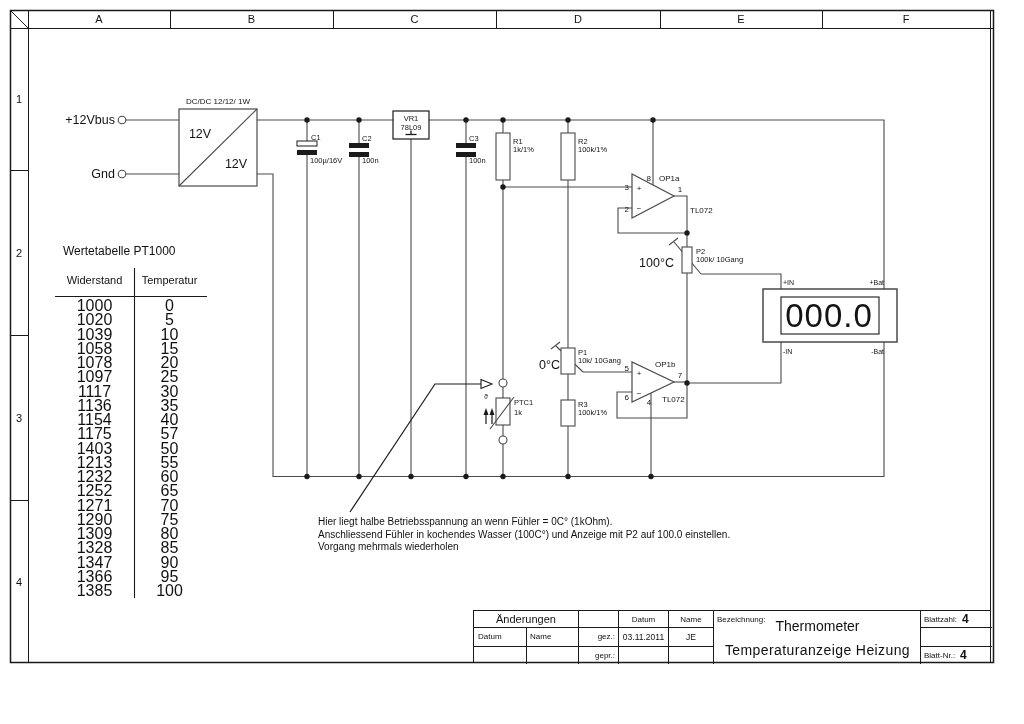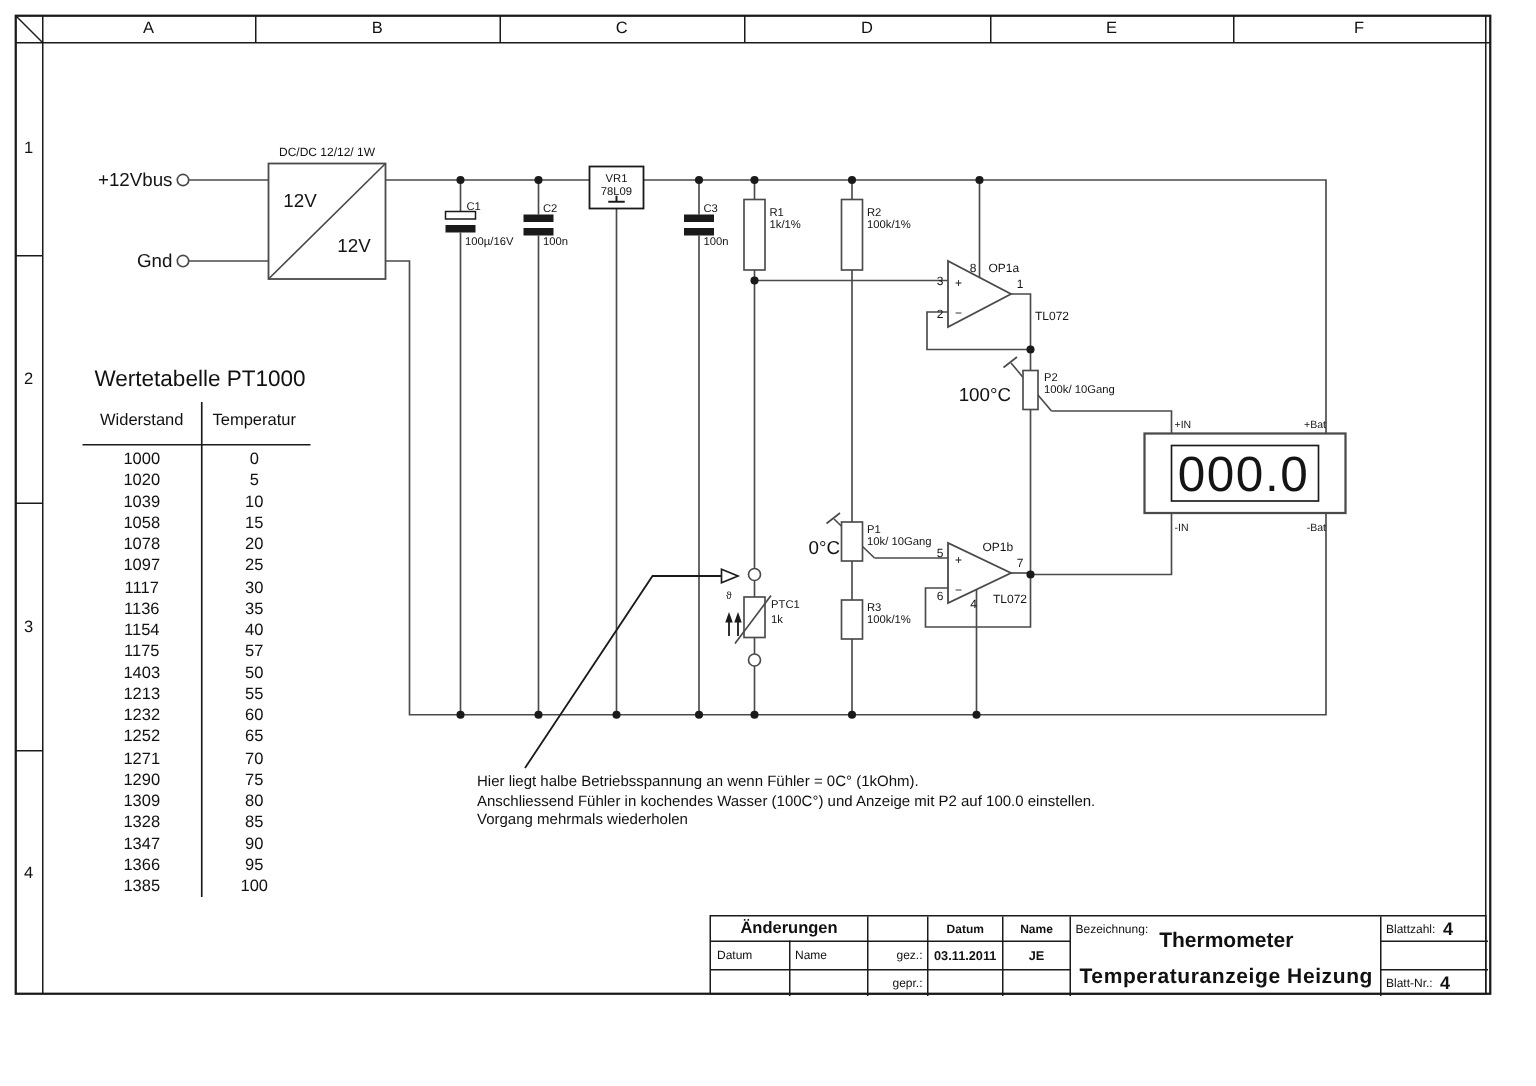--- a/index.html
+++ b/index.html
@@ -19,7 +19,7 @@
              grid-template-rows:142px 165px 165px 163px;}
   .strip-cell{display:flex;align-items:center;justify-content:center;font-size:11px;}
   
-  .pt-title{position:absolute;left:63px;top:244px;font-size:15px;white-space:nowrap;}
+  .pt-title{position:absolute;left:63px;top:244px;font-size:12px;white-space:nowrap;}
   .pt-head{position:absolute;left:55px;top:274px;width:150px;display:flex;font-size:11px;}
   .pt-head span:first-child{width:79px;text-align:center;}
   .pt-head span:last-child{width:71px;text-align:center;}

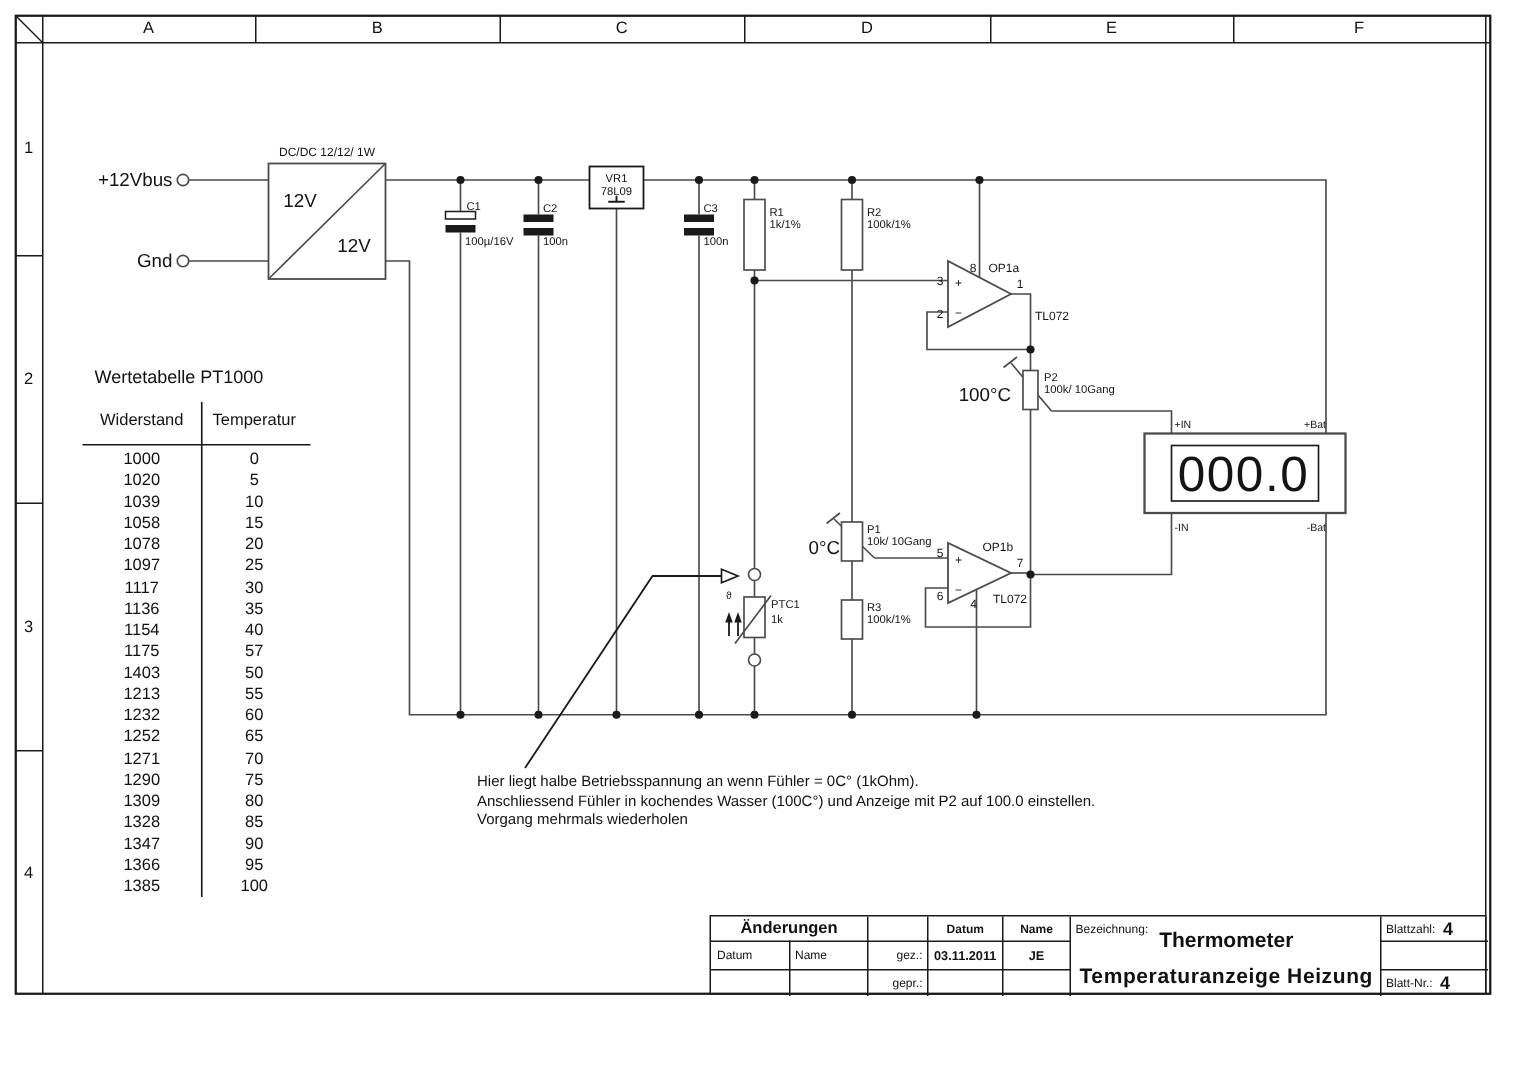--- a/index.html
+++ b/index.html
@@ -23,7 +23,7 @@
   .pt-head{position:absolute;left:55px;top:274px;width:150px;display:flex;font-size:11px;}
   .pt-head span:first-child{width:79px;text-align:center;}
   .pt-head span:last-child{width:71px;text-align:center;}
-  .pt-rows{position:absolute;left:55px;top:299px;width:150px;font-size:11px;}
+  .pt-rows{position:absolute;left:55px;top:299px;width:150px;font-size:16px;}
   .pt-row{display:flex;height:14.25px;line-height:14.25px;}
   .pt-row span:first-child{width:79px;text-align:center;}
   .pt-row span:last-child{width:71px;text-align:center;}

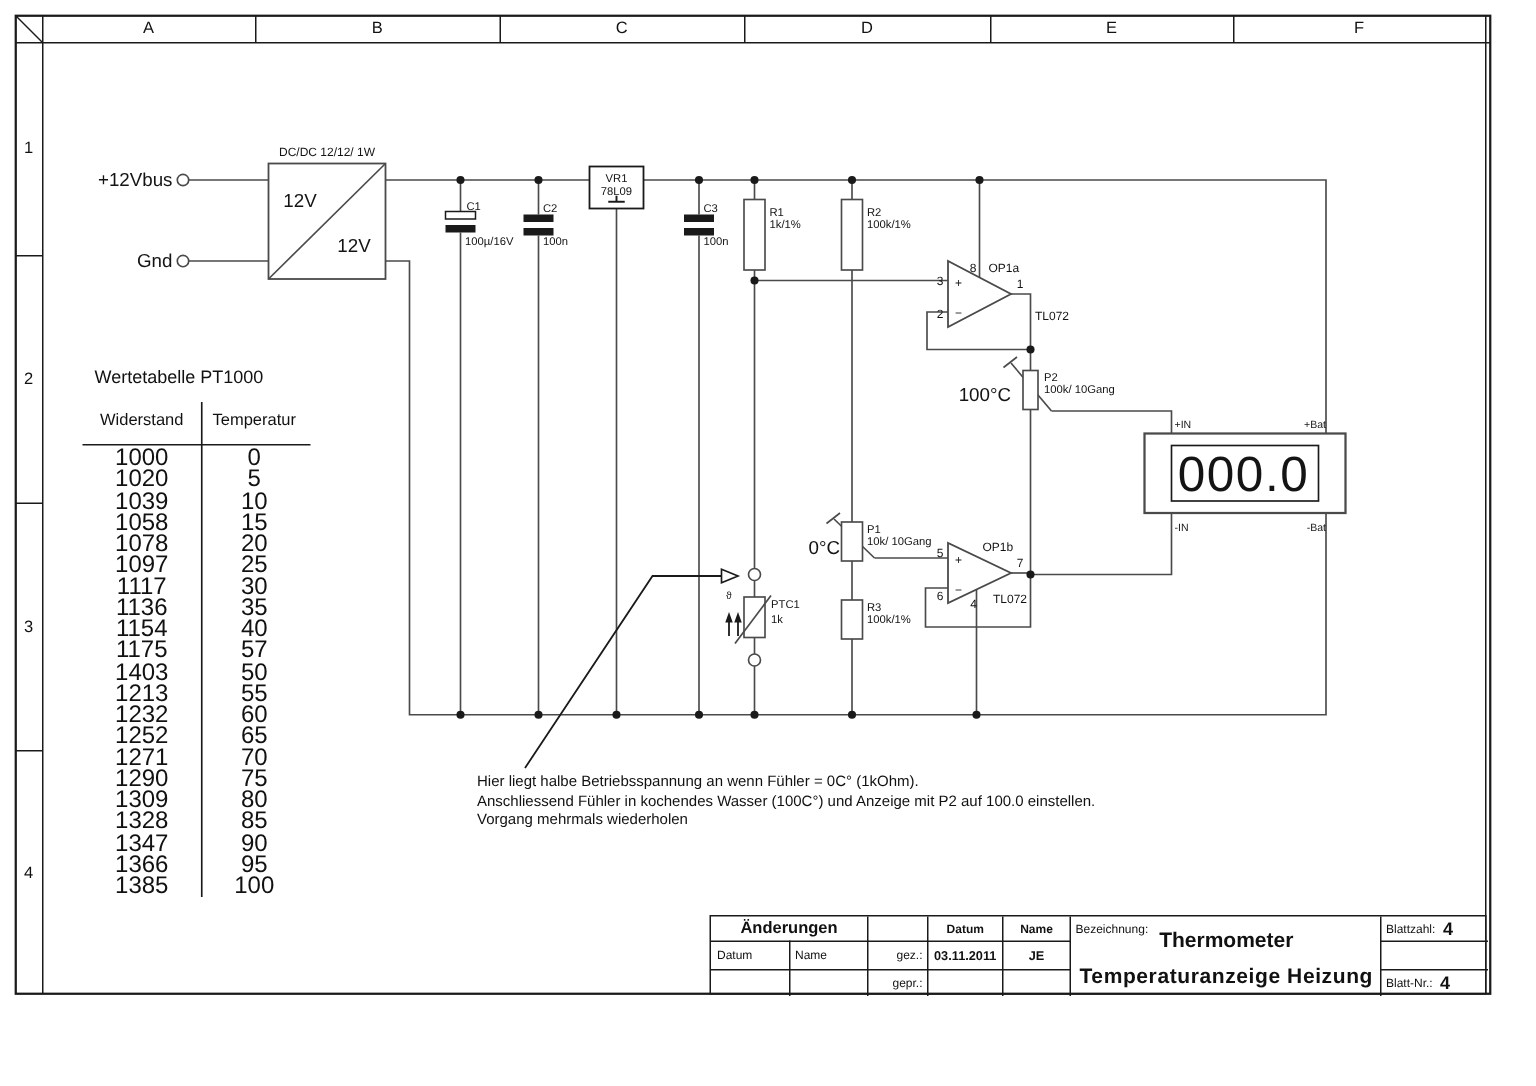--- a/index.html
+++ b/index.html
@@ -33,7 +33,7 @@
   .tb{position:absolute;left:473px;top:610px;width:518px;height:53px;border:1.5px solid #1a1a1a;box-sizing:border-box;}
   .tb-line{position:absolute;background:#1a1a1a;}
   .tb-cell{position:absolute;display:flex;align-items:center;overflow:hidden;white-space:nowrap;}
-  .c-center{justify-content:center;font-weight:bold;}
+  .c-center{justify-content:center;}
   .c-end{justify-content:flex-end;}
   .f8{font-size:8px;}
   .f85{font-size:8.5px;}

